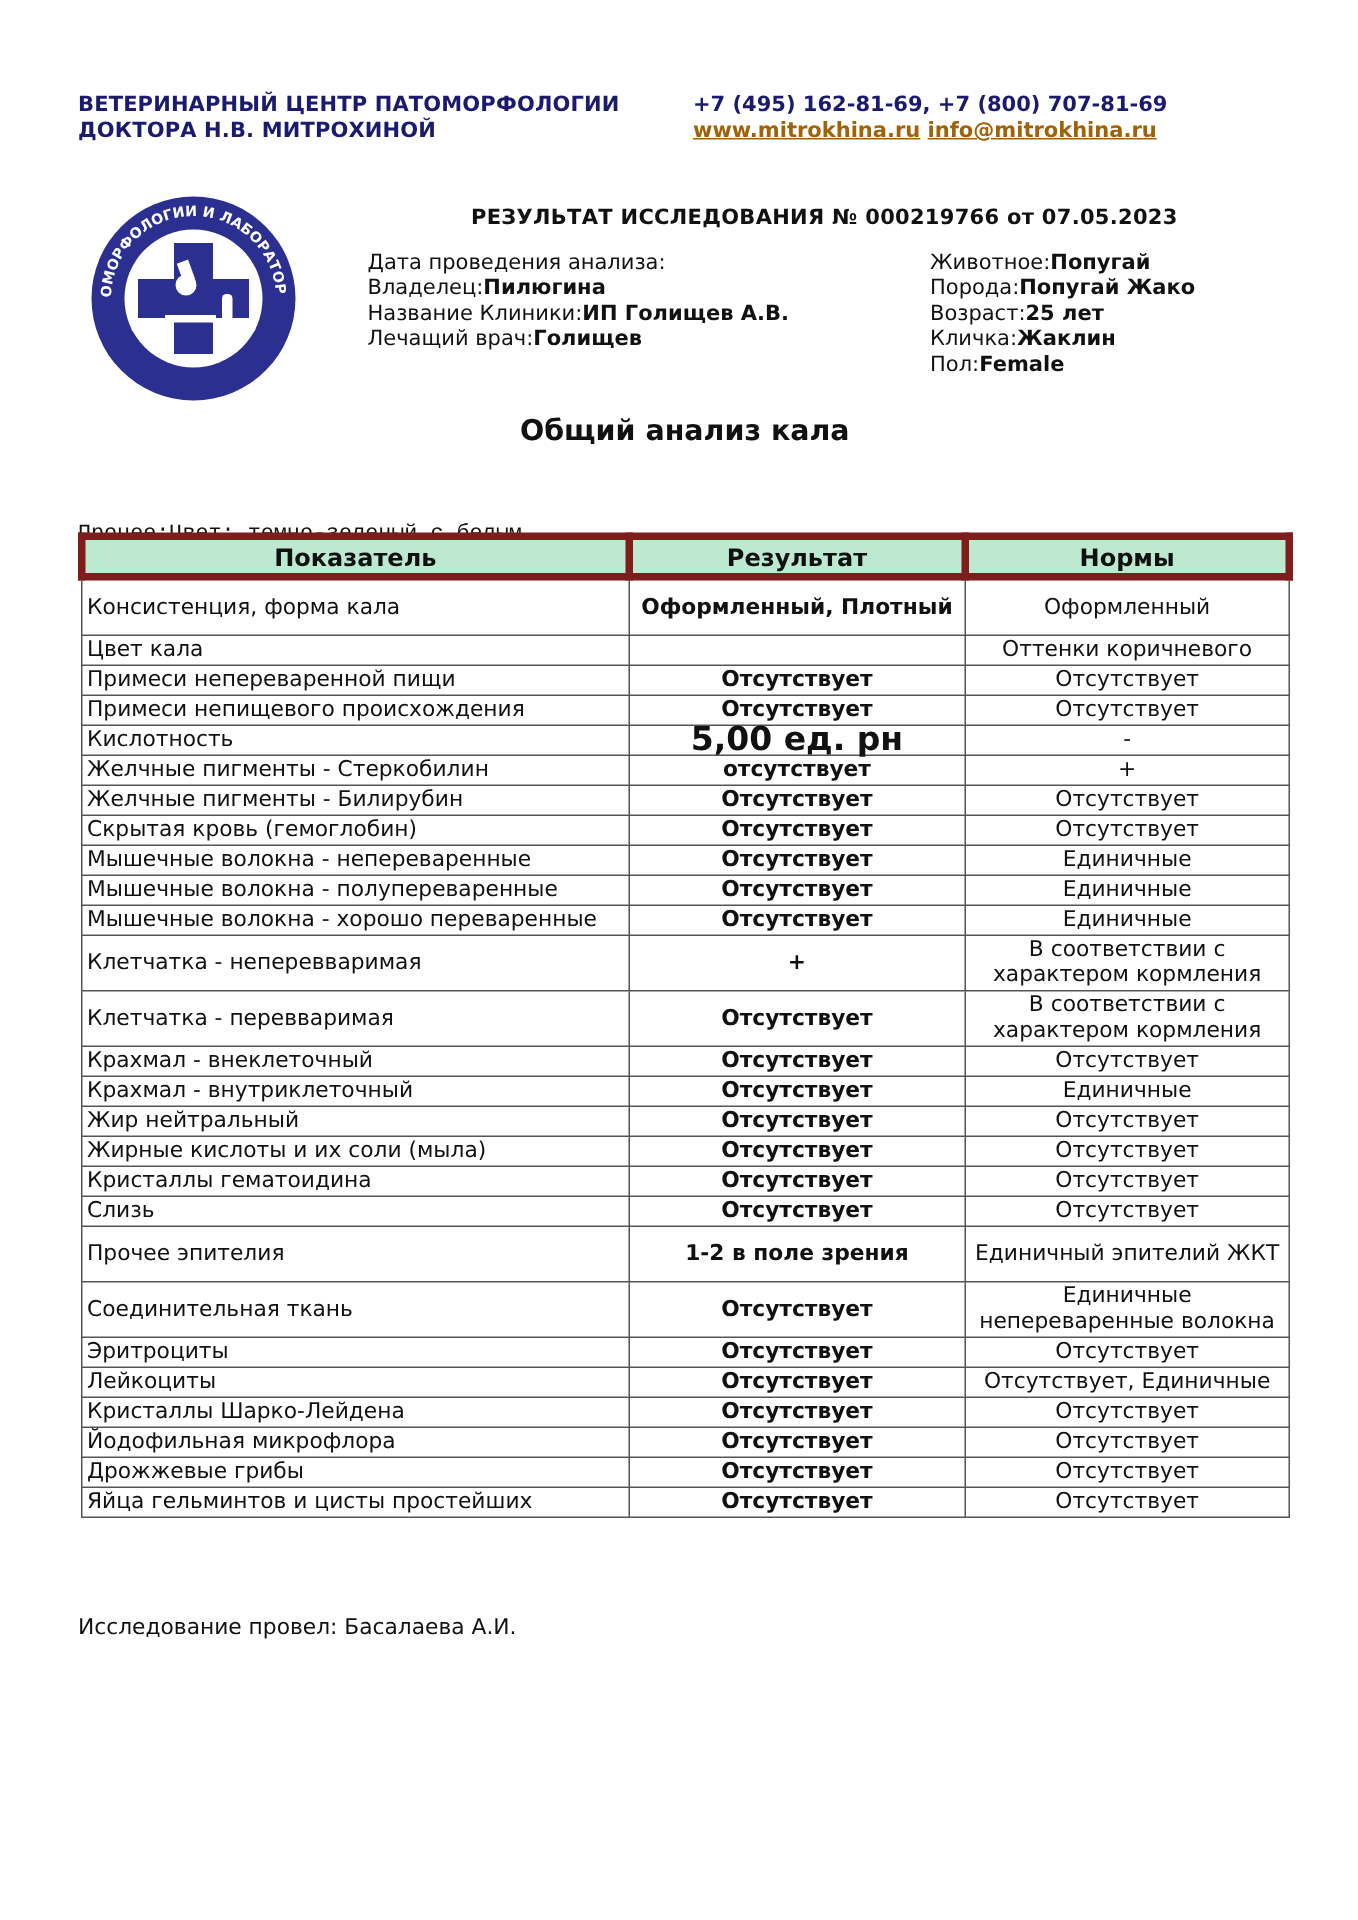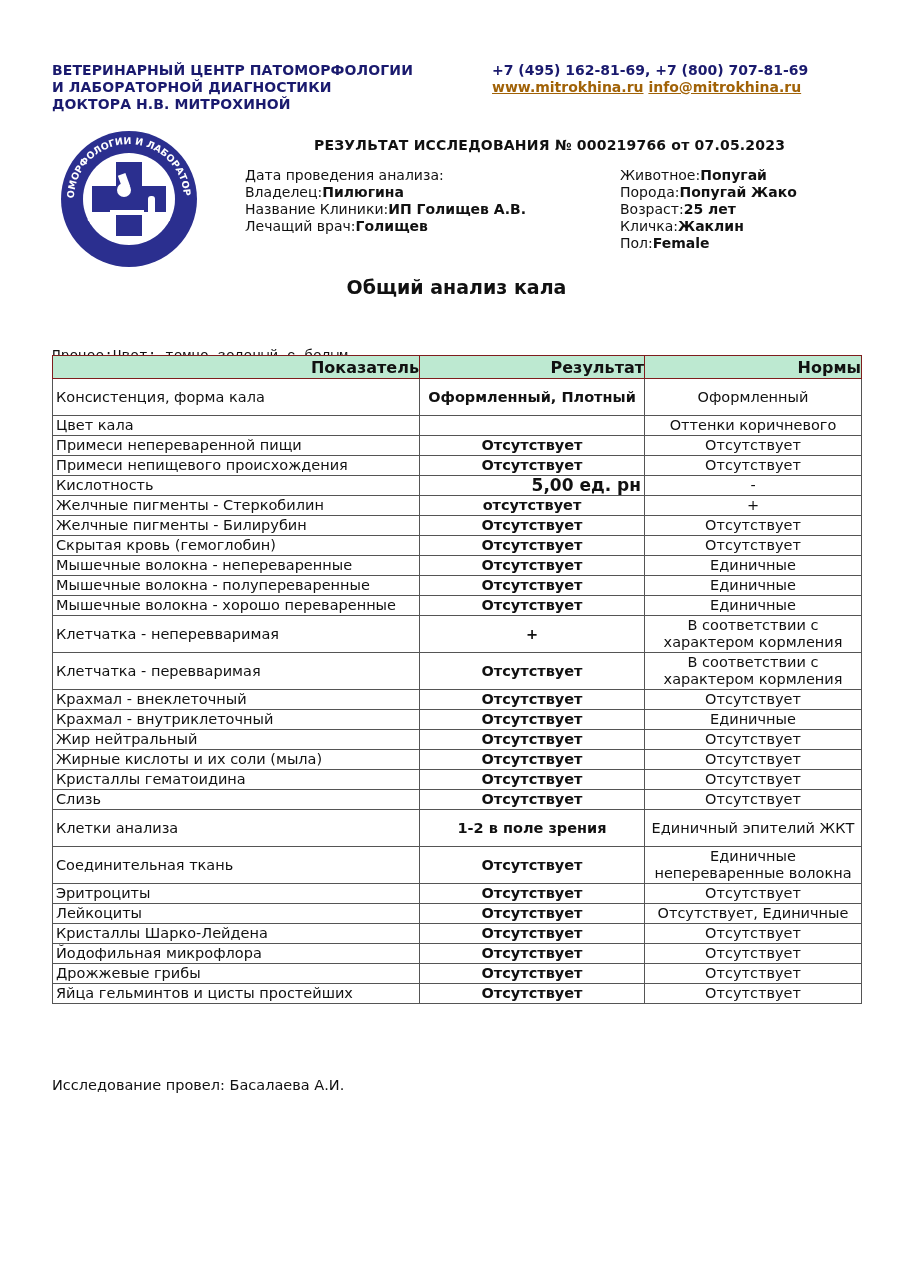--- a/index.html
+++ b/index.html
@@ -5,7 +5,7 @@
   html, body { margin: 0; padding: 0; background: #ffffff; }
   body { width: 905px; height: 1280px; position: relative; font-family: "DejaVu Sans", sans-serif; color: #111; overflow: hidden; }
   .org { position: absolute; left: 52px; top: 62px; font-weight: bold; font-size: 14px; line-height: 17px; color: #1a1a6e; letter-spacing: 0.1px; }
-  .contacts { position: absolute; left: 492px; top: 62px; font-weight: bold; font-size: 14px; line-height: 17px; color: #1a1a6e; }
+  .contacts { position: absolute; left: 462px; top: 62px; font-weight: bold; font-size: 14px; line-height: 17px; color: #1a1a6e; }
   .contacts a { color: #a16207; text-decoration: underline; }
   .result-title { position: absolute; left: 314px; top: 137px; font-weight: bold; font-size: 14px; color: #111; letter-spacing: 0.2px; }
   .logo { position: absolute; left: 58px; top: 128px; width: 142px; height: 142px; }

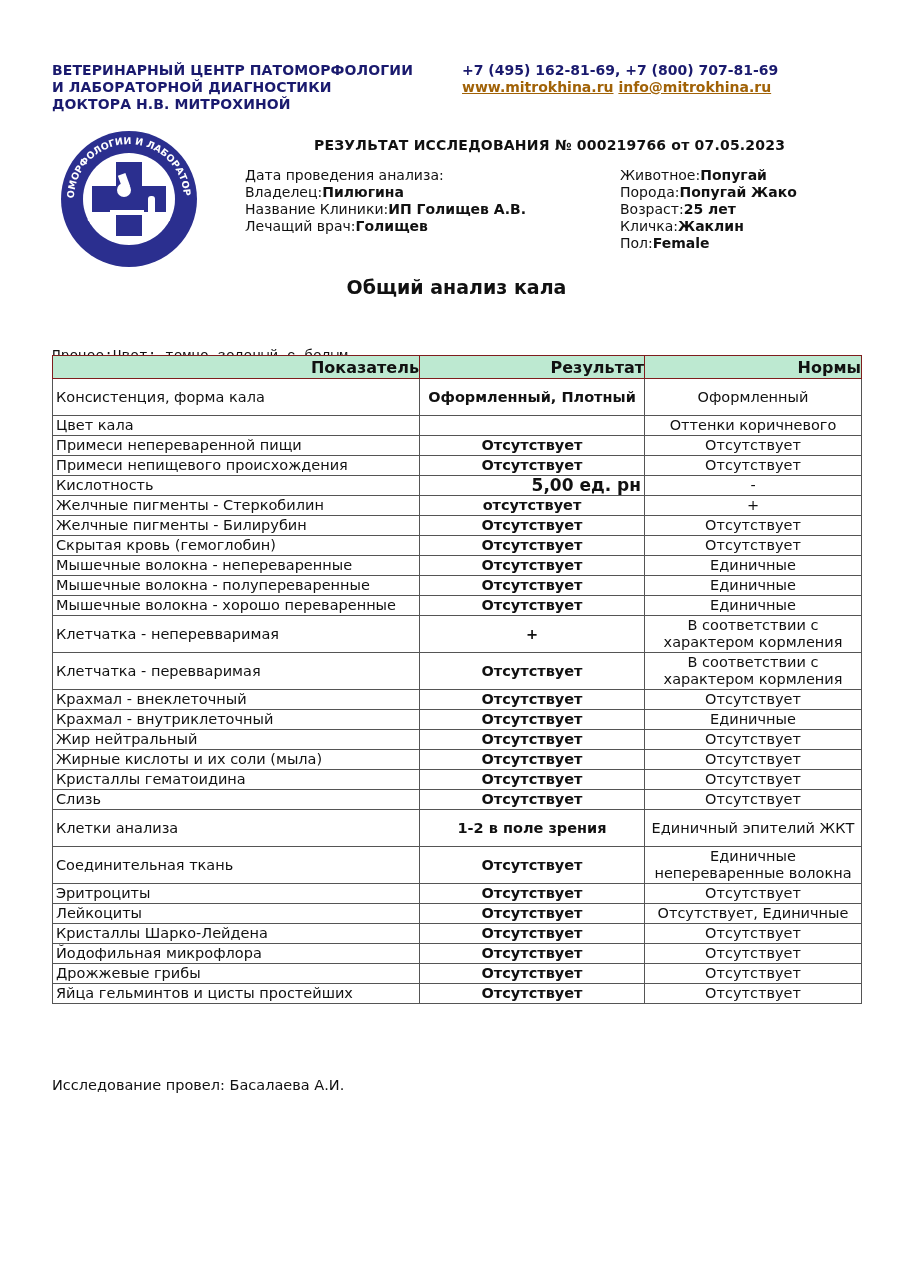--- a/index.html
+++ b/index.html
@@ -29,7 +29,6 @@
 
 <div class="org">
   <div>ВЕТЕРИНАРНЫЙ ЦЕНТР ПАТОМОРФОЛОГИИ</div>
-  <div>И ЛАБОРАТОРНОЙ ДИАГНОСТИКИ</div>
   <div>ДОКТОРА Н.В. МИТРОХИНОЙ</div>
 </div>
 

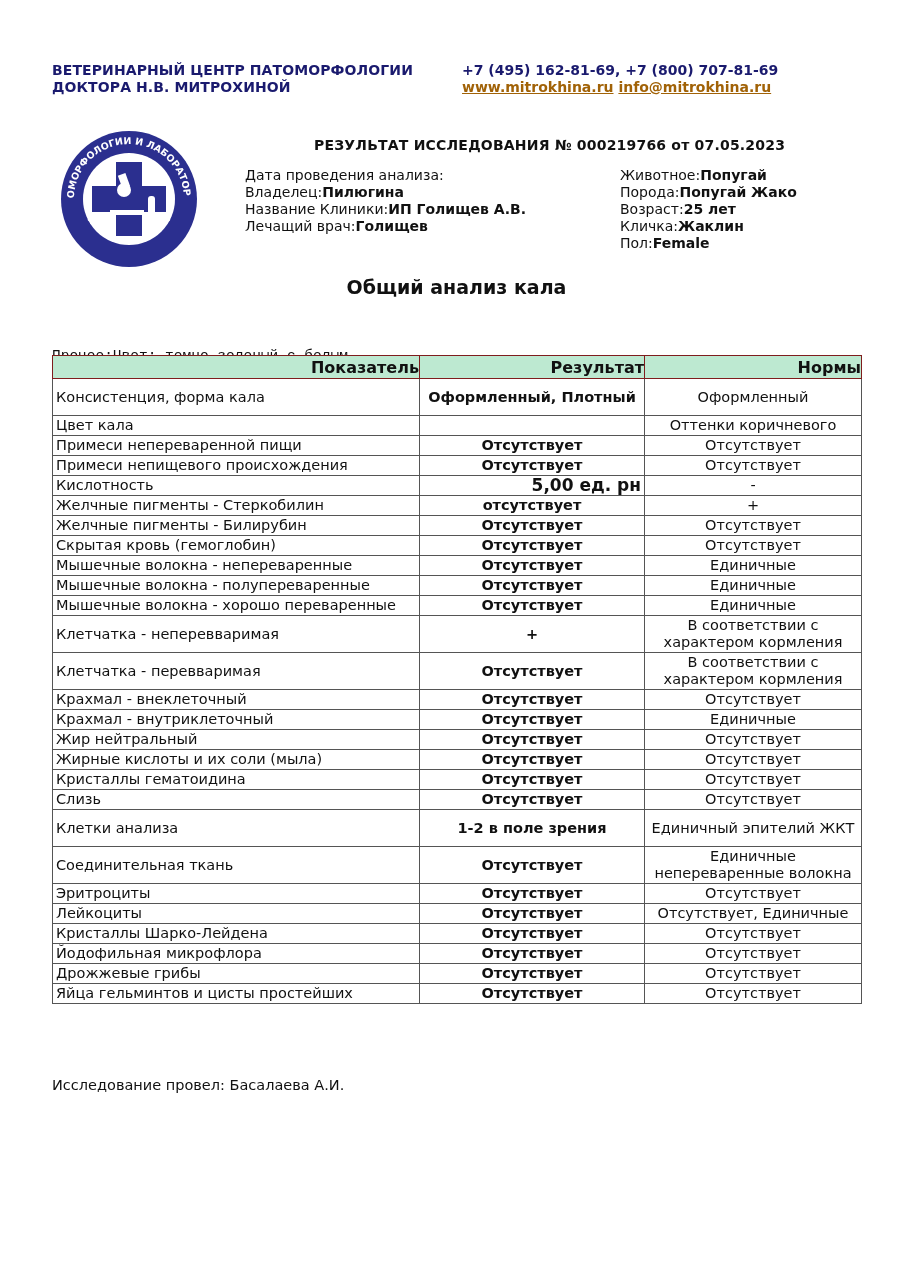--- a/index.html
+++ b/index.html
@@ -15,7 +15,7 @@
   .doc-title { position: absolute; left: 0; width: 913px; text-align: center; top: 276px; font-weight: bold; font-size: 19px; }
   .notes { position: absolute; left: 52px; top: 336px; font-size: 14.5px; line-height: 17px; font-family: Liberation Mono, monospace; margin-top: 12px; }
   table { position: absolute; left: 52px; top: 355px; width: 810px; border-collapse: collapse; font-size: 14.5px; font-family: "DejaVu Sans", sans-serif; }
-  th { background: #bde9d1; font-weight: bold; font-size: 16px; height: 22px; padding: 0; border: 1px solid #7f1d1d; text-align: right; }
+  th { background: #bde9d1; font-weight: bold; font-size: 16px; height: 22px; padding: 0; border: 5px solid #7f1d1d; text-align: center; }
   td { border: 1px solid #555; padding: 0 3px; height: 19px; line-height: 17px; }
   td.name { text-align: left; width: 360px; }
   td.res { text-align: center; font-weight: bold; width: 218px; }

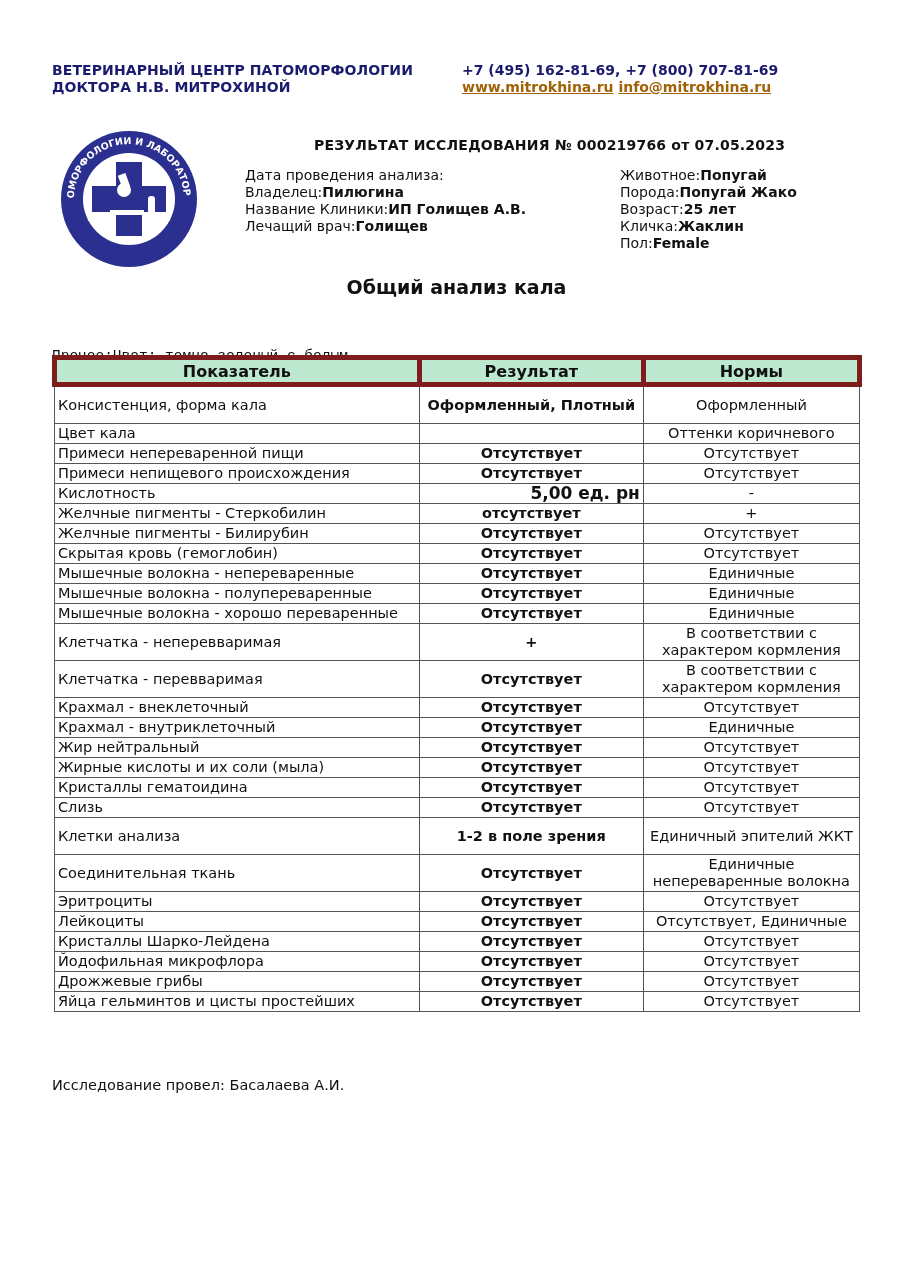--- a/index.html
+++ b/index.html
@@ -20,7 +20,7 @@
   td.name { text-align: left; width: 360px; }
   td.res { text-align: center; font-weight: bold; width: 218px; }
   td.norm { text-align: center; width: 210px; }
-  td.big { font-size: 17px; text-align: right; }
+  td.big { font-size: 22px; }
   tr.tall td { height: 36px; }
   .footer { position: absolute; left: 52px; top: 1077px; font-size: 14.5px; text-align: right; }
 </style>

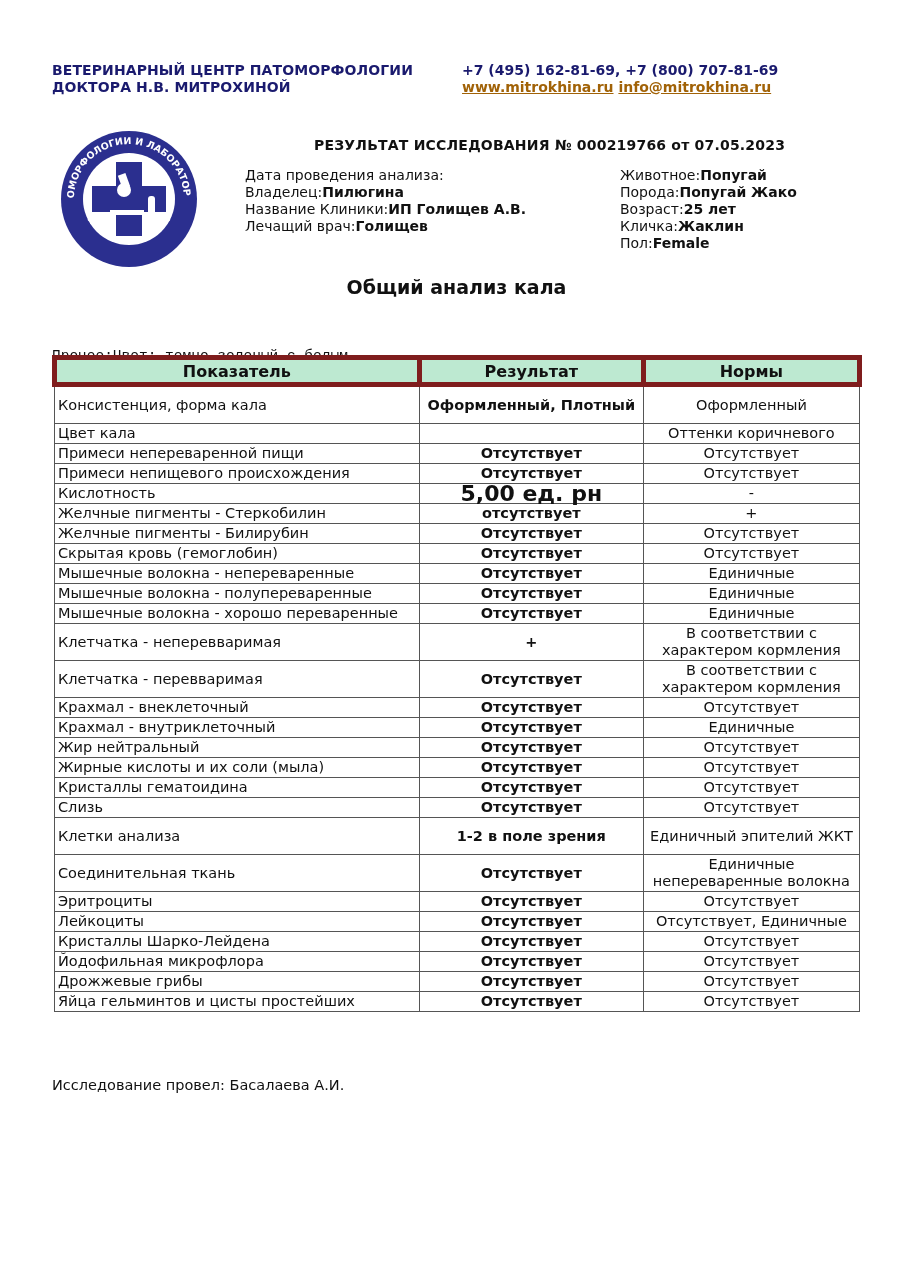--- a/index.html
+++ b/index.html
@@ -185,7 +185,7 @@
         <td class="norm">Отсутствует</td>
       </tr>
       <tr class="tall">
-        <td class="name">Клетки анализа</td>
+        <td class="name">Прочее эпителия</td>
         <td class="res">1-2 в поле зрения</td>
         <td class="norm">Единичный эпителий ЖКТ</td>
       </tr>

